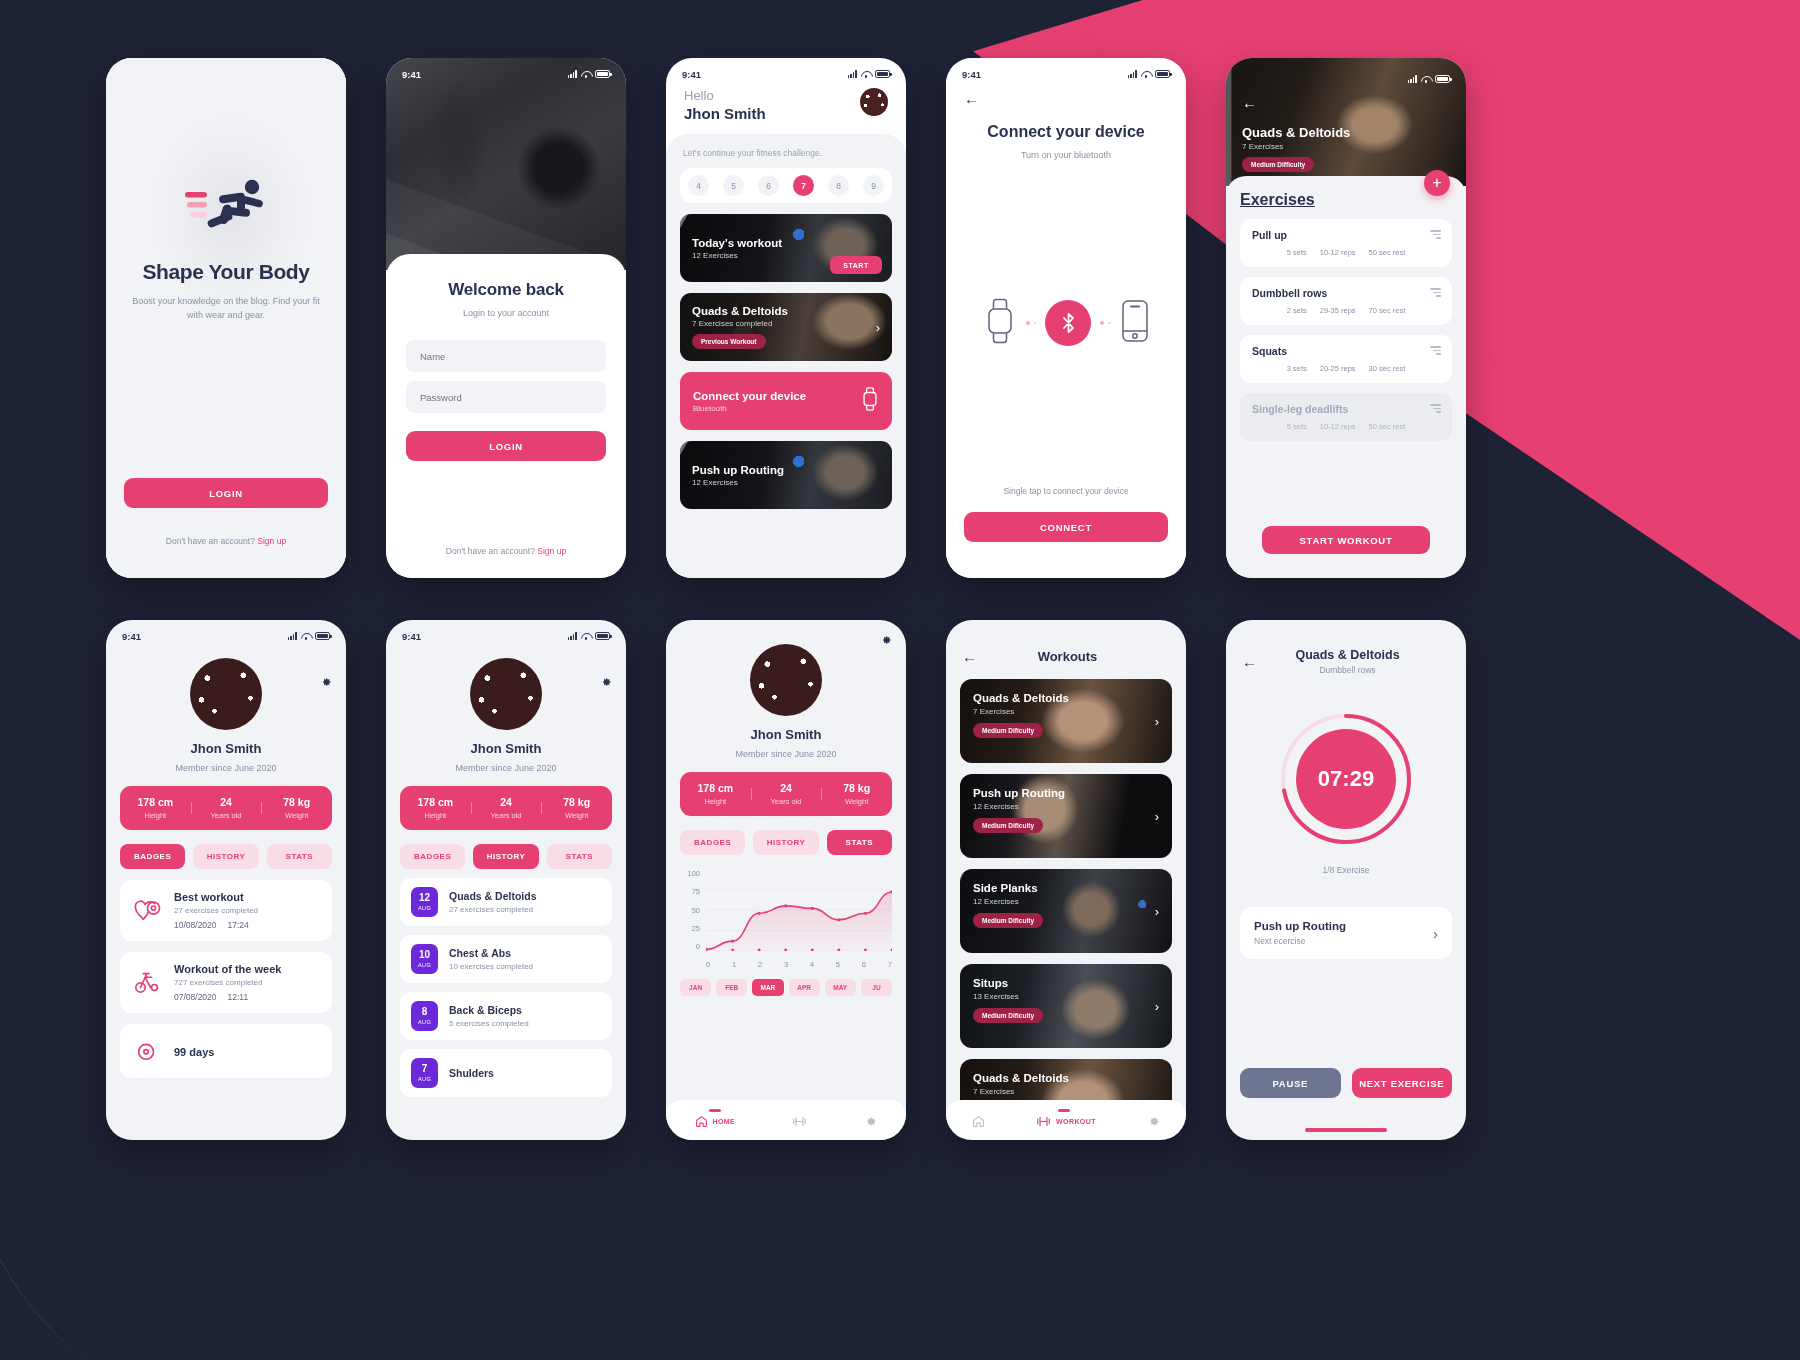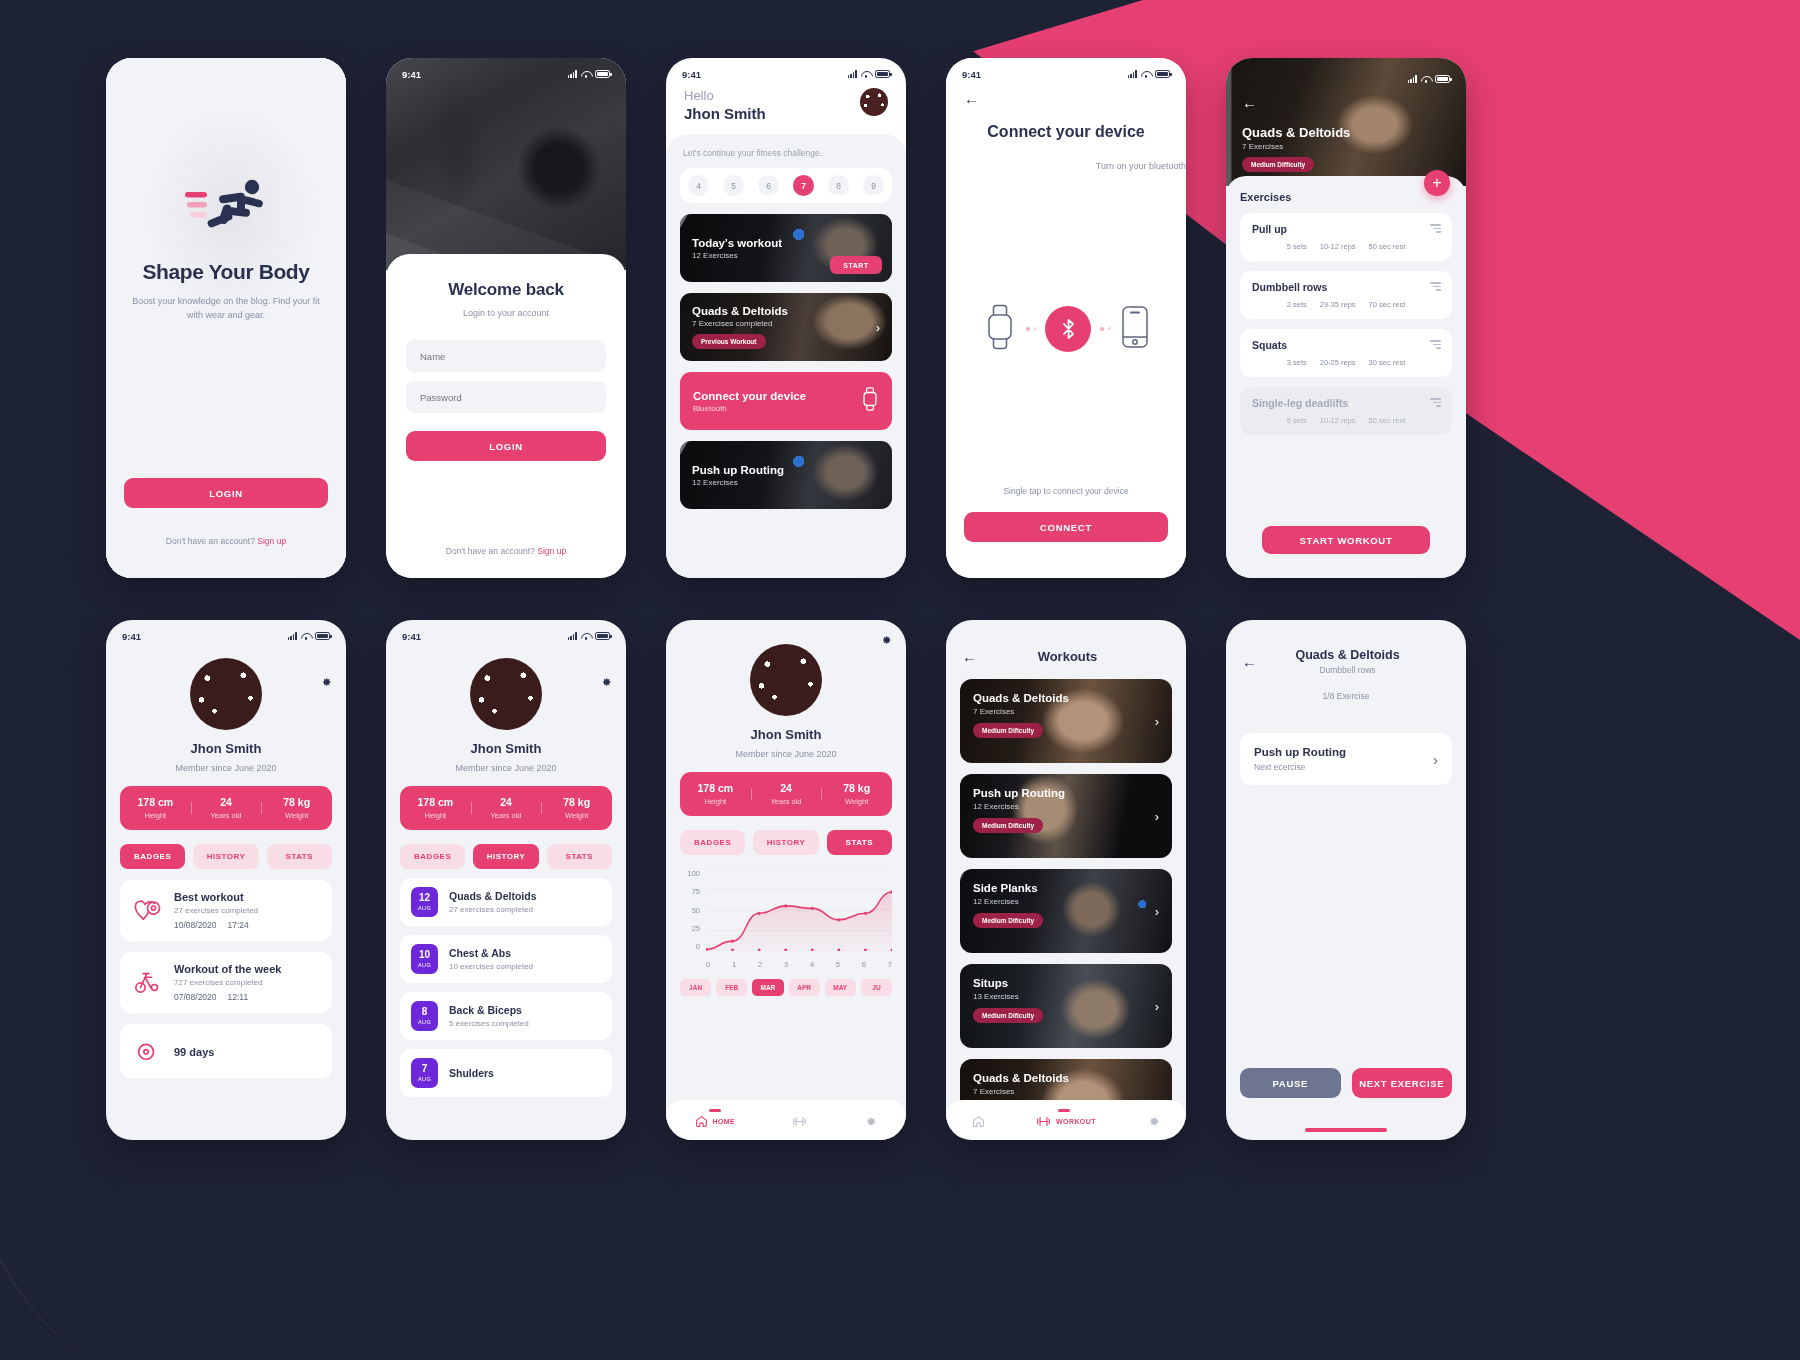--- a/index.html
+++ b/index.html
@@ -184,7 +184,7 @@
   .s4 { display:flex; flex-direction:column; height:100%; background:#fff;}
   .backarrow { font-size:15px; color:#2b3150; padding:6px 18px 0; cursor:pointer; }
   .s4-title { text-align:center; font-size:16px; font-weight:bold; color:#2b3150; margin-top:16px;}
-  .s4-sub { text-align:right; font-size:9px; color:#8a90a6; margin-top:20px;}
+  .s4-sub { text-align:center; font-size:9px; color:#8a90a6; margin-top:9px;}
   .s4-ill { flex:1; display:flex; align-items:center; justify-content:center; gap:9px;}
   .bt-circle { width:46px;height:46px;border-radius:50%;background:#e63f72;display:flex;align-items:center;justify-content:center;}
   .dots { display:flex; align-items:center; gap:4px;}

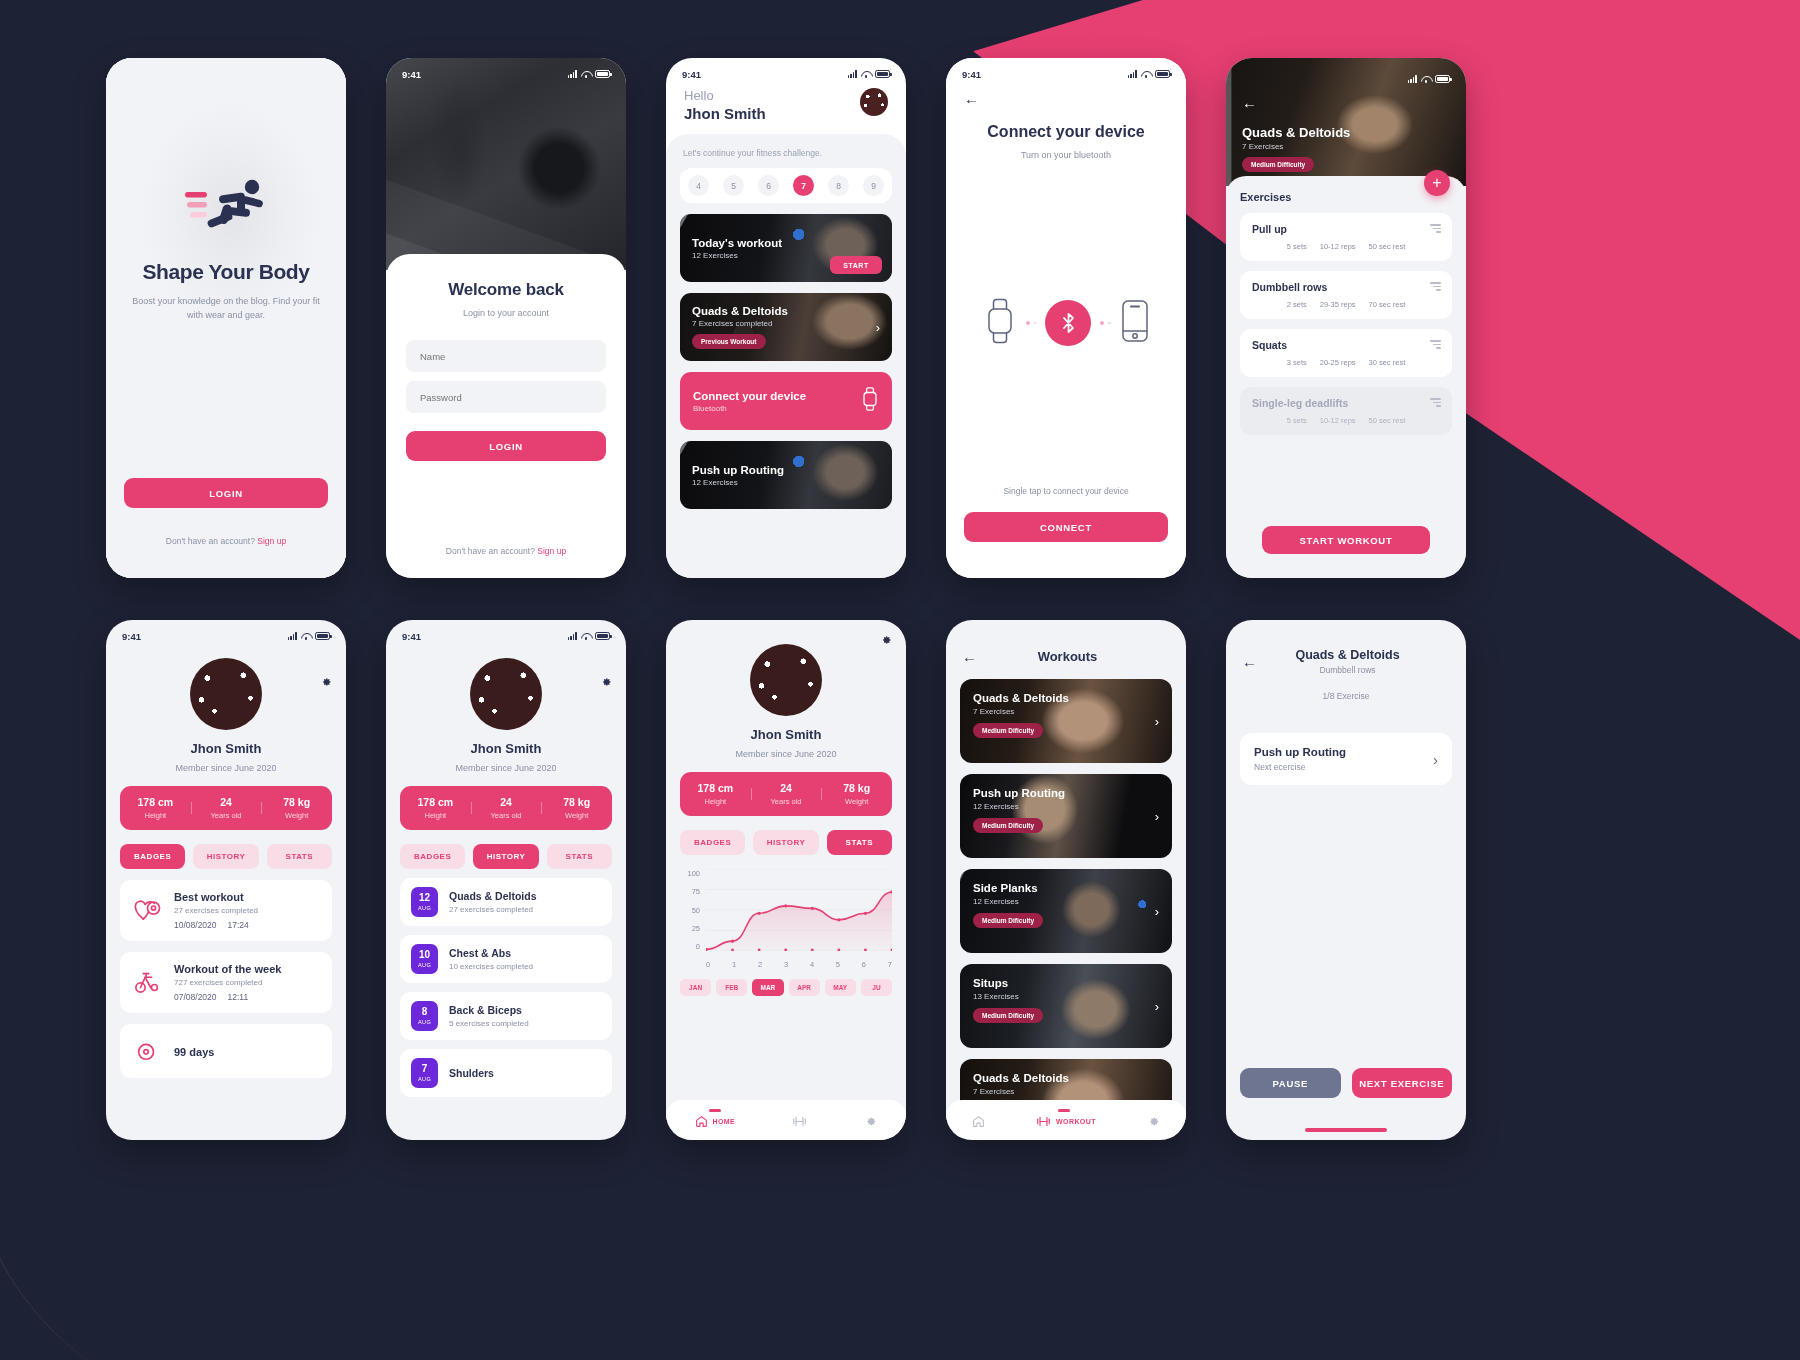--- a/index.html
+++ b/index.html
@@ -208,7 +208,7 @@
          color:#fff;font-size:16px;display:flex;align-items:center;justify-content:center;z-index:8;
          box-shadow:0 3px 9px rgba(230,63,114,.45); }
   .s5-sheet { position:absolute; left:0; right:0; top:118px; bottom:0; background:#f2f3f6; border-radius:20px 20px 0 0; padding:15px 14px 0;}
-  .s5-h { font-size:11px; font-weight:bold; color:#2b3150; }
+  .s5-h { font-size:16px; font-weight:bold; color:#2b3150;text-decoration:underline; }
   .ex-row { background:#fff; border-radius:11px; padding:10px 12px; margin-top:10px; position:relative;}
   .ex-row.dim { background:#ebecef; }
   .ex-name { font-size:10.5px; font-weight:bold; color:#2b3150;}

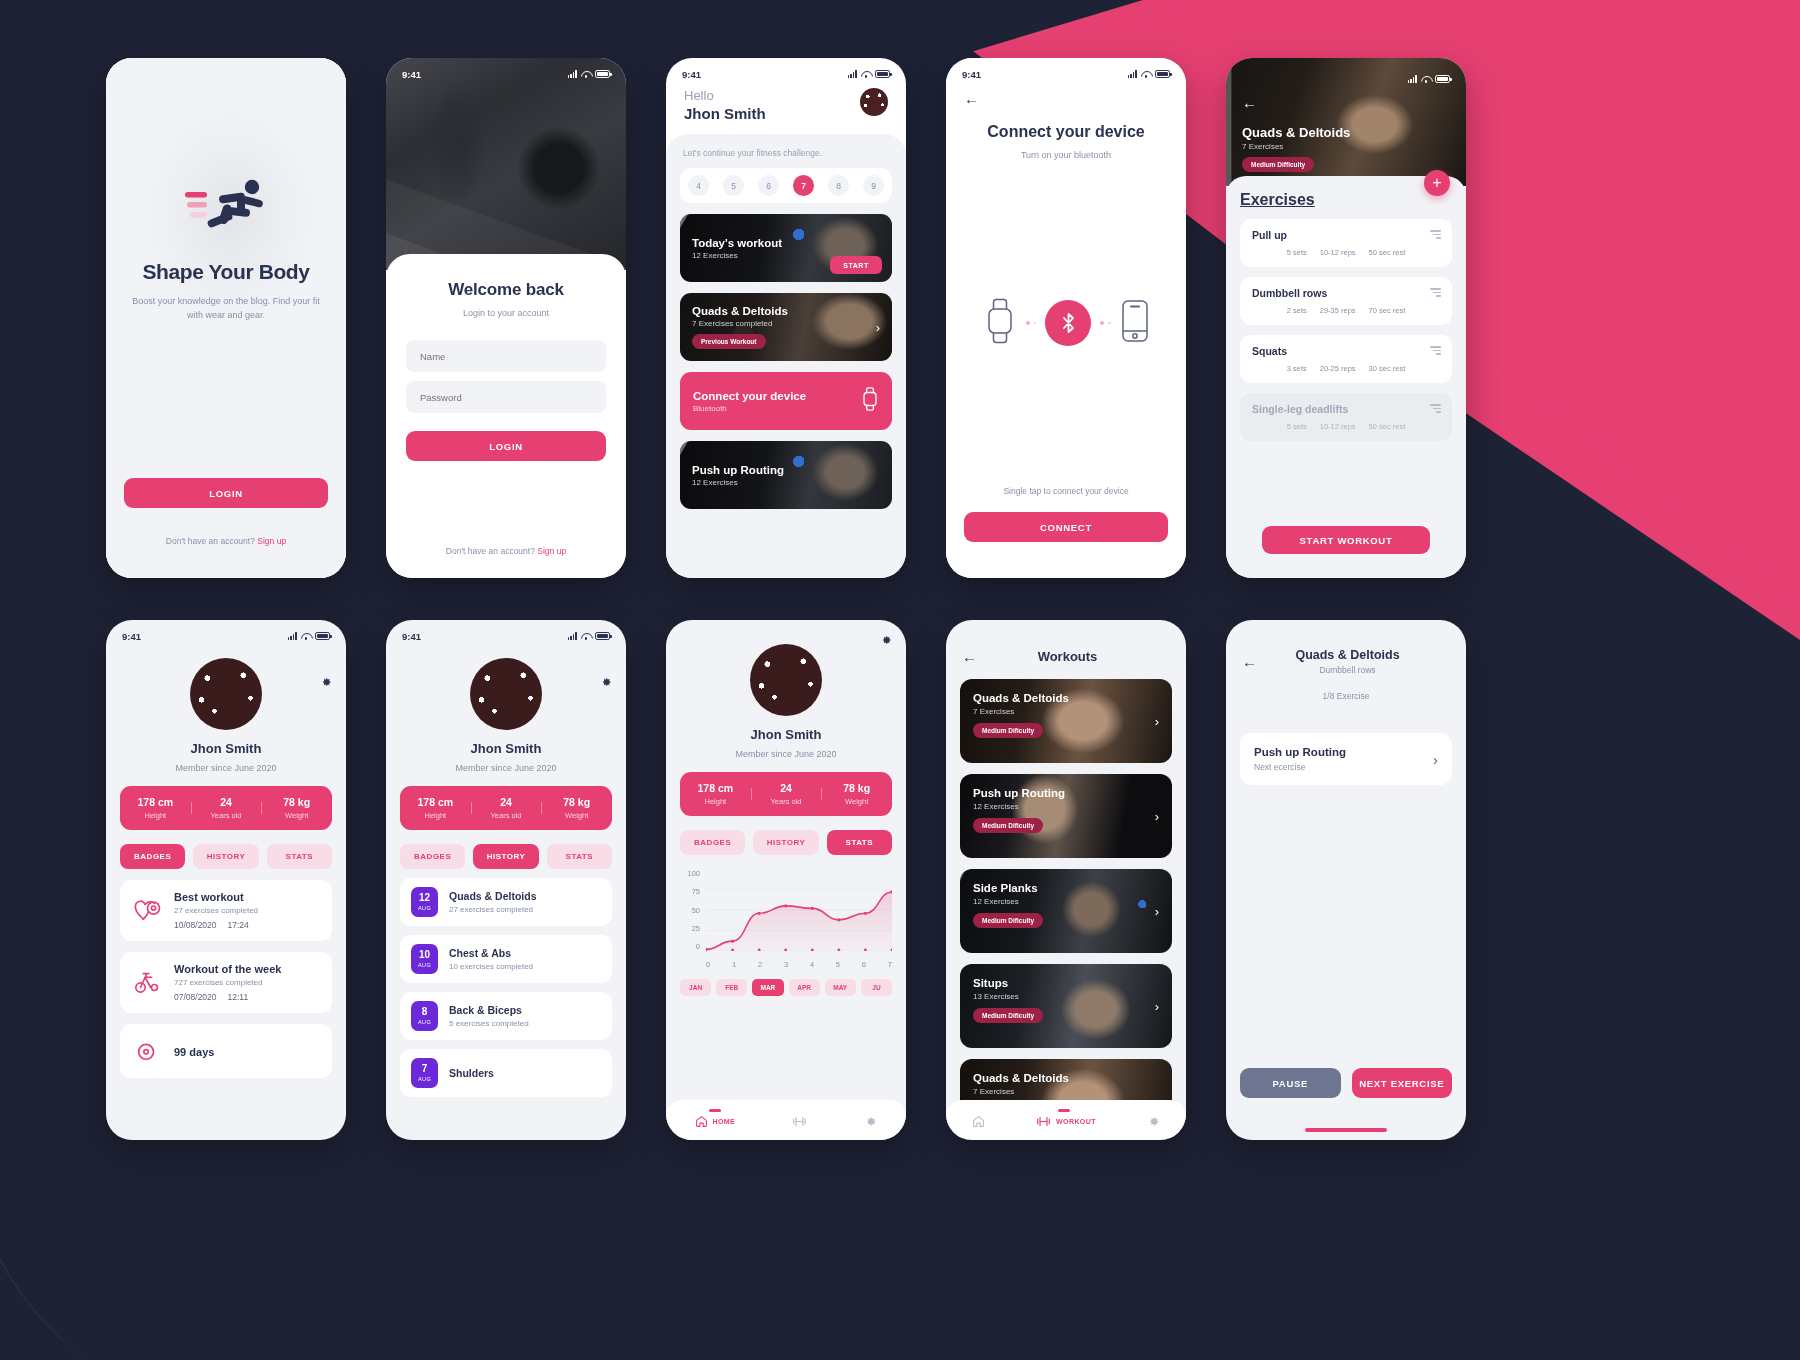--- a/index.html
+++ b/index.html
@@ -943,6 +943,14 @@
         <div class="tm-s">Dumbbell rows</div>
       </div>
     </div>
+    <div class="ring-wrap">
+      <svg width="140" height="140" viewBox="0 0 140 140">
+        <circle cx="70" cy="70" r="63" fill="none" stroke="#f7dbe5" stroke-width="4"></circle>
+        <circle id="progress-arc" cx="70" cy="70" r="63" fill="none" stroke="#e63f72" stroke-width="4" stroke-linecap="round" transform="rotate(-90 70 70)" stroke-dasharray="285.00528553366604 395.84067435231395"></circle>
+        <circle cx="70" cy="70" r="50" fill="#e63f72"></circle>
+        <text id="timer-value" x="70" y="77" text-anchor="middle" font-family="Liberation Sans, sans-serif" font-size="22" font-weight="bold" fill="#ffffff">07:29</text>
+      </svg>
+    </div>
     <div class="tm-count">1/8 Exercise</div>
     <div class="next-card">
       <div style="flex:1">

